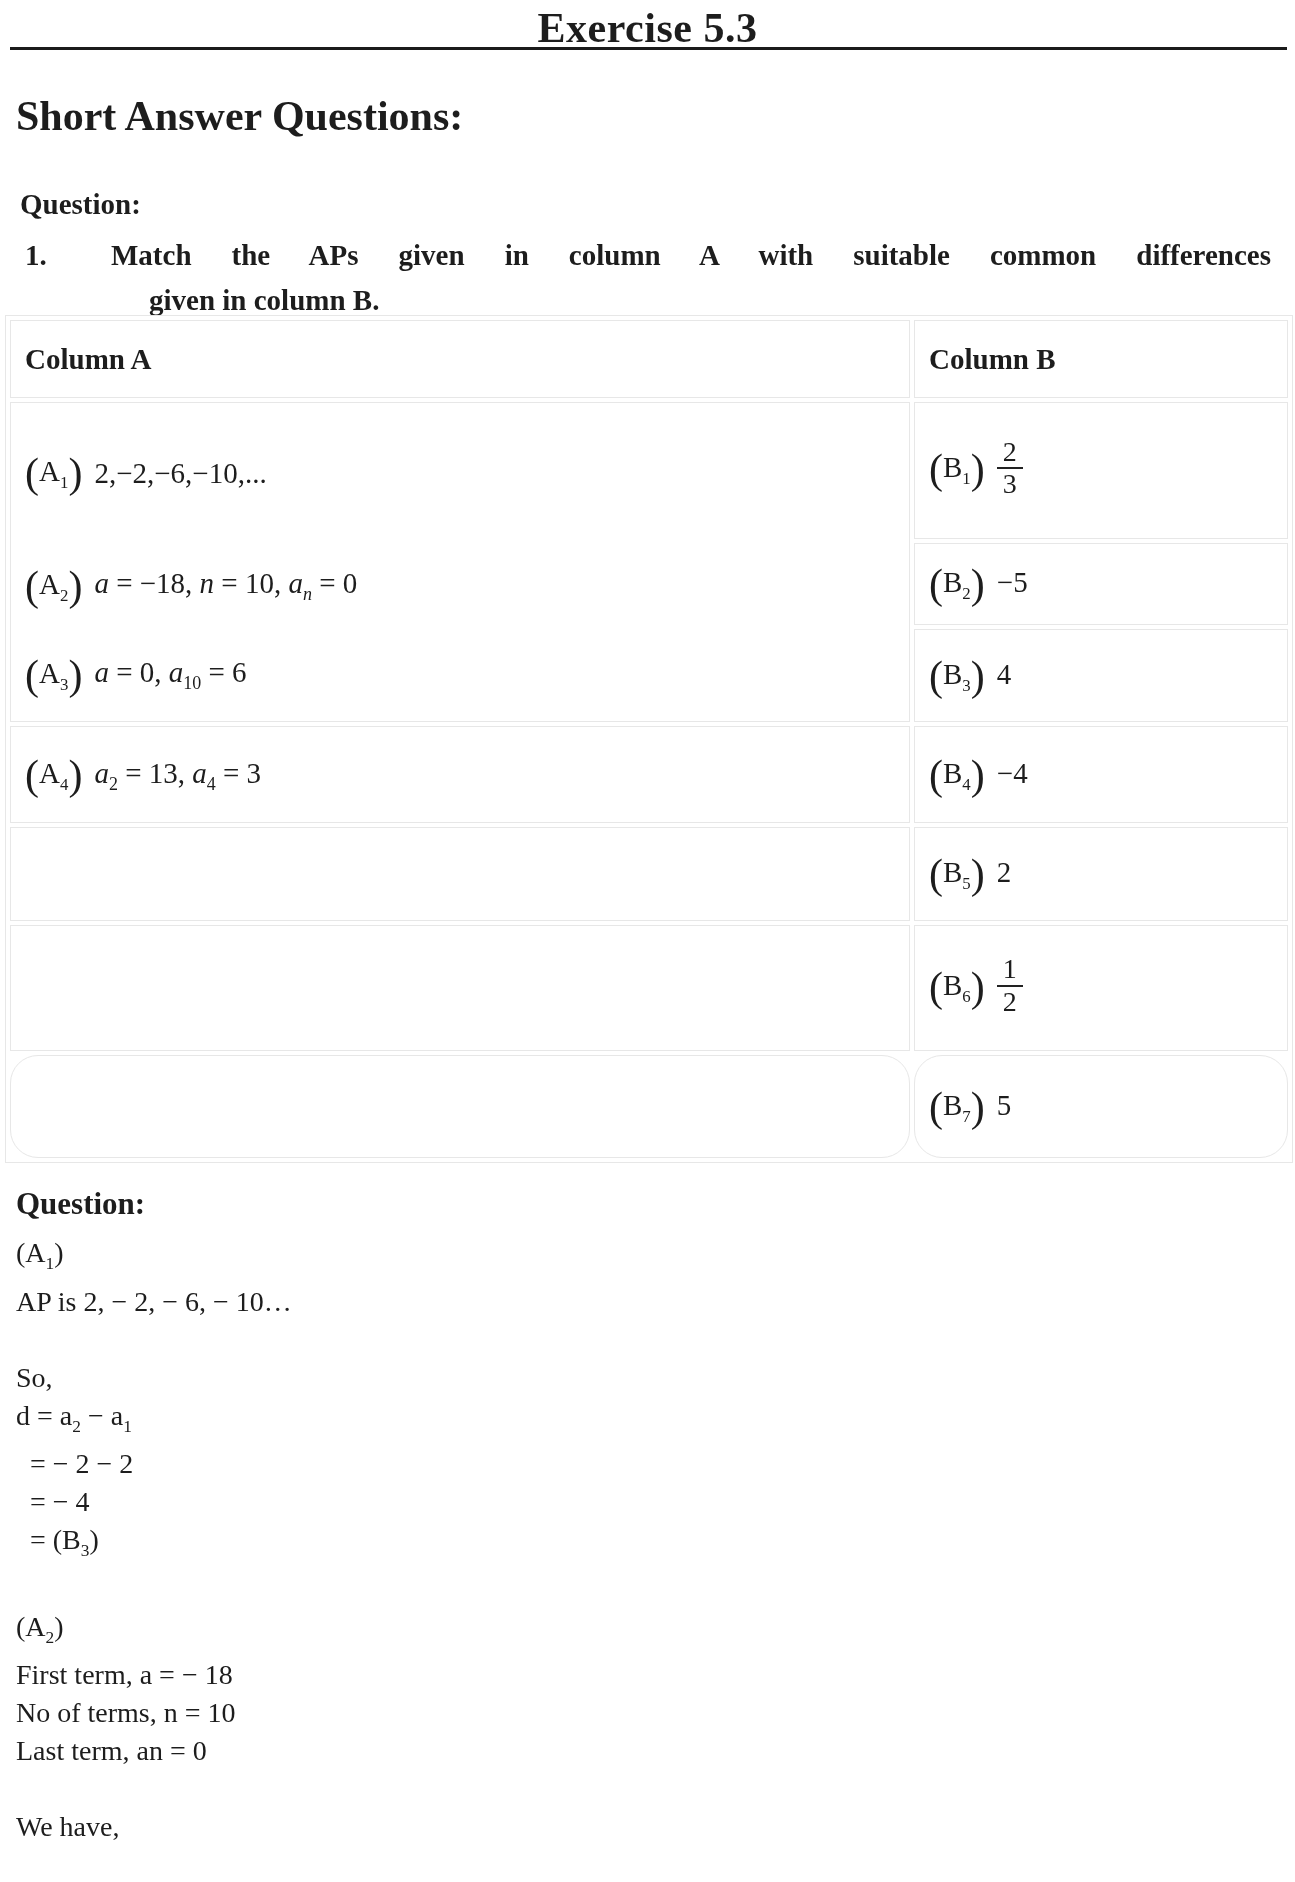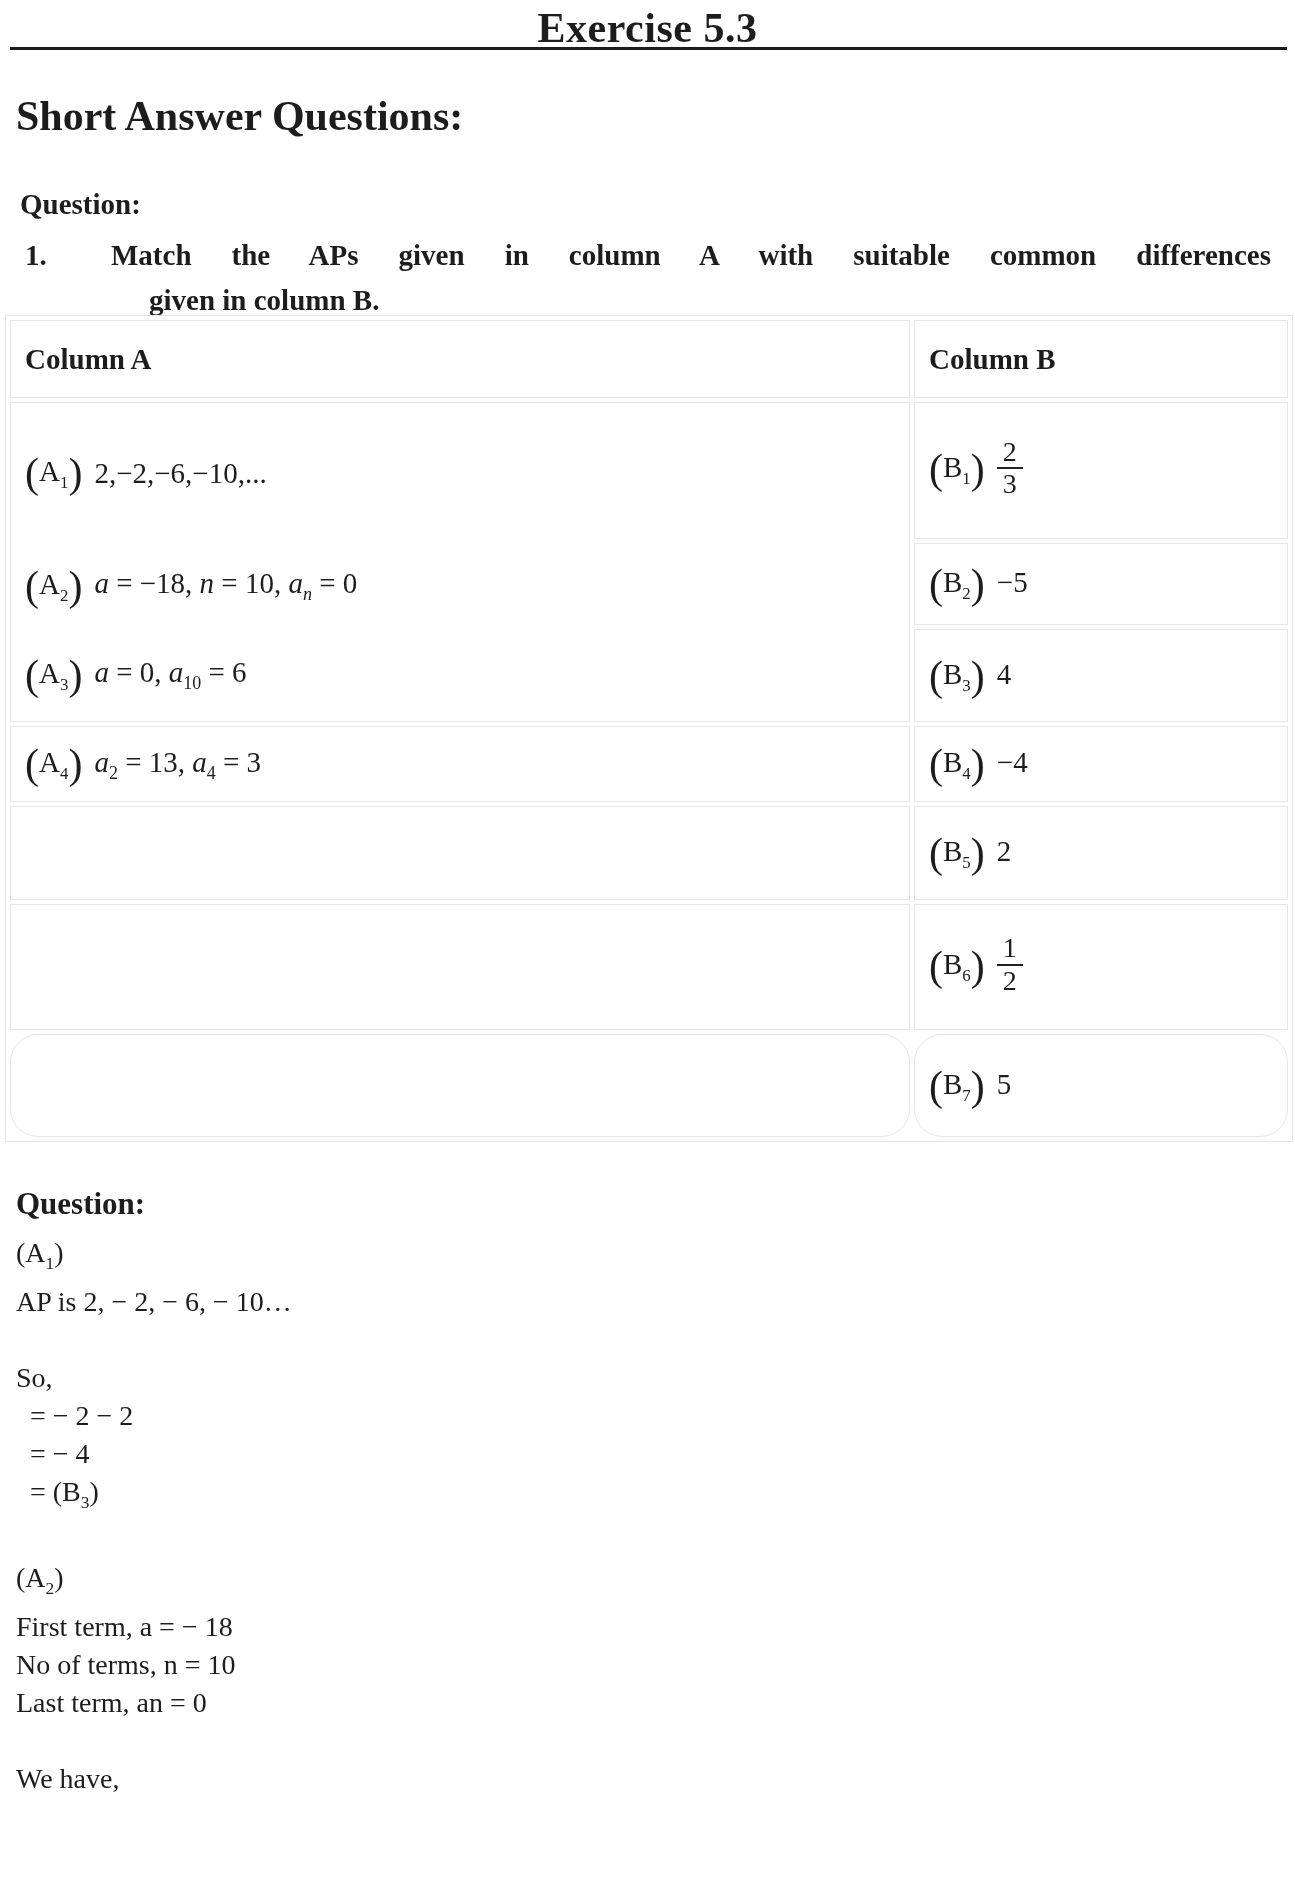--- a/index.html
+++ b/index.html
@@ -56,7 +56,7 @@
   tr.r-1 td{height:136px;}
   tr.r-2 td{height:82px;}
   tr.r-3 td{height:92px;}
-  tr.r-4 td{height:76px;}
+  tr.r-4 td{height:97px;}
   tr.r-5 td{height:94px;}
   tr.r-6 td{height:126px;}
   tr.r-7 td{height:103px;border-radius:28px;}

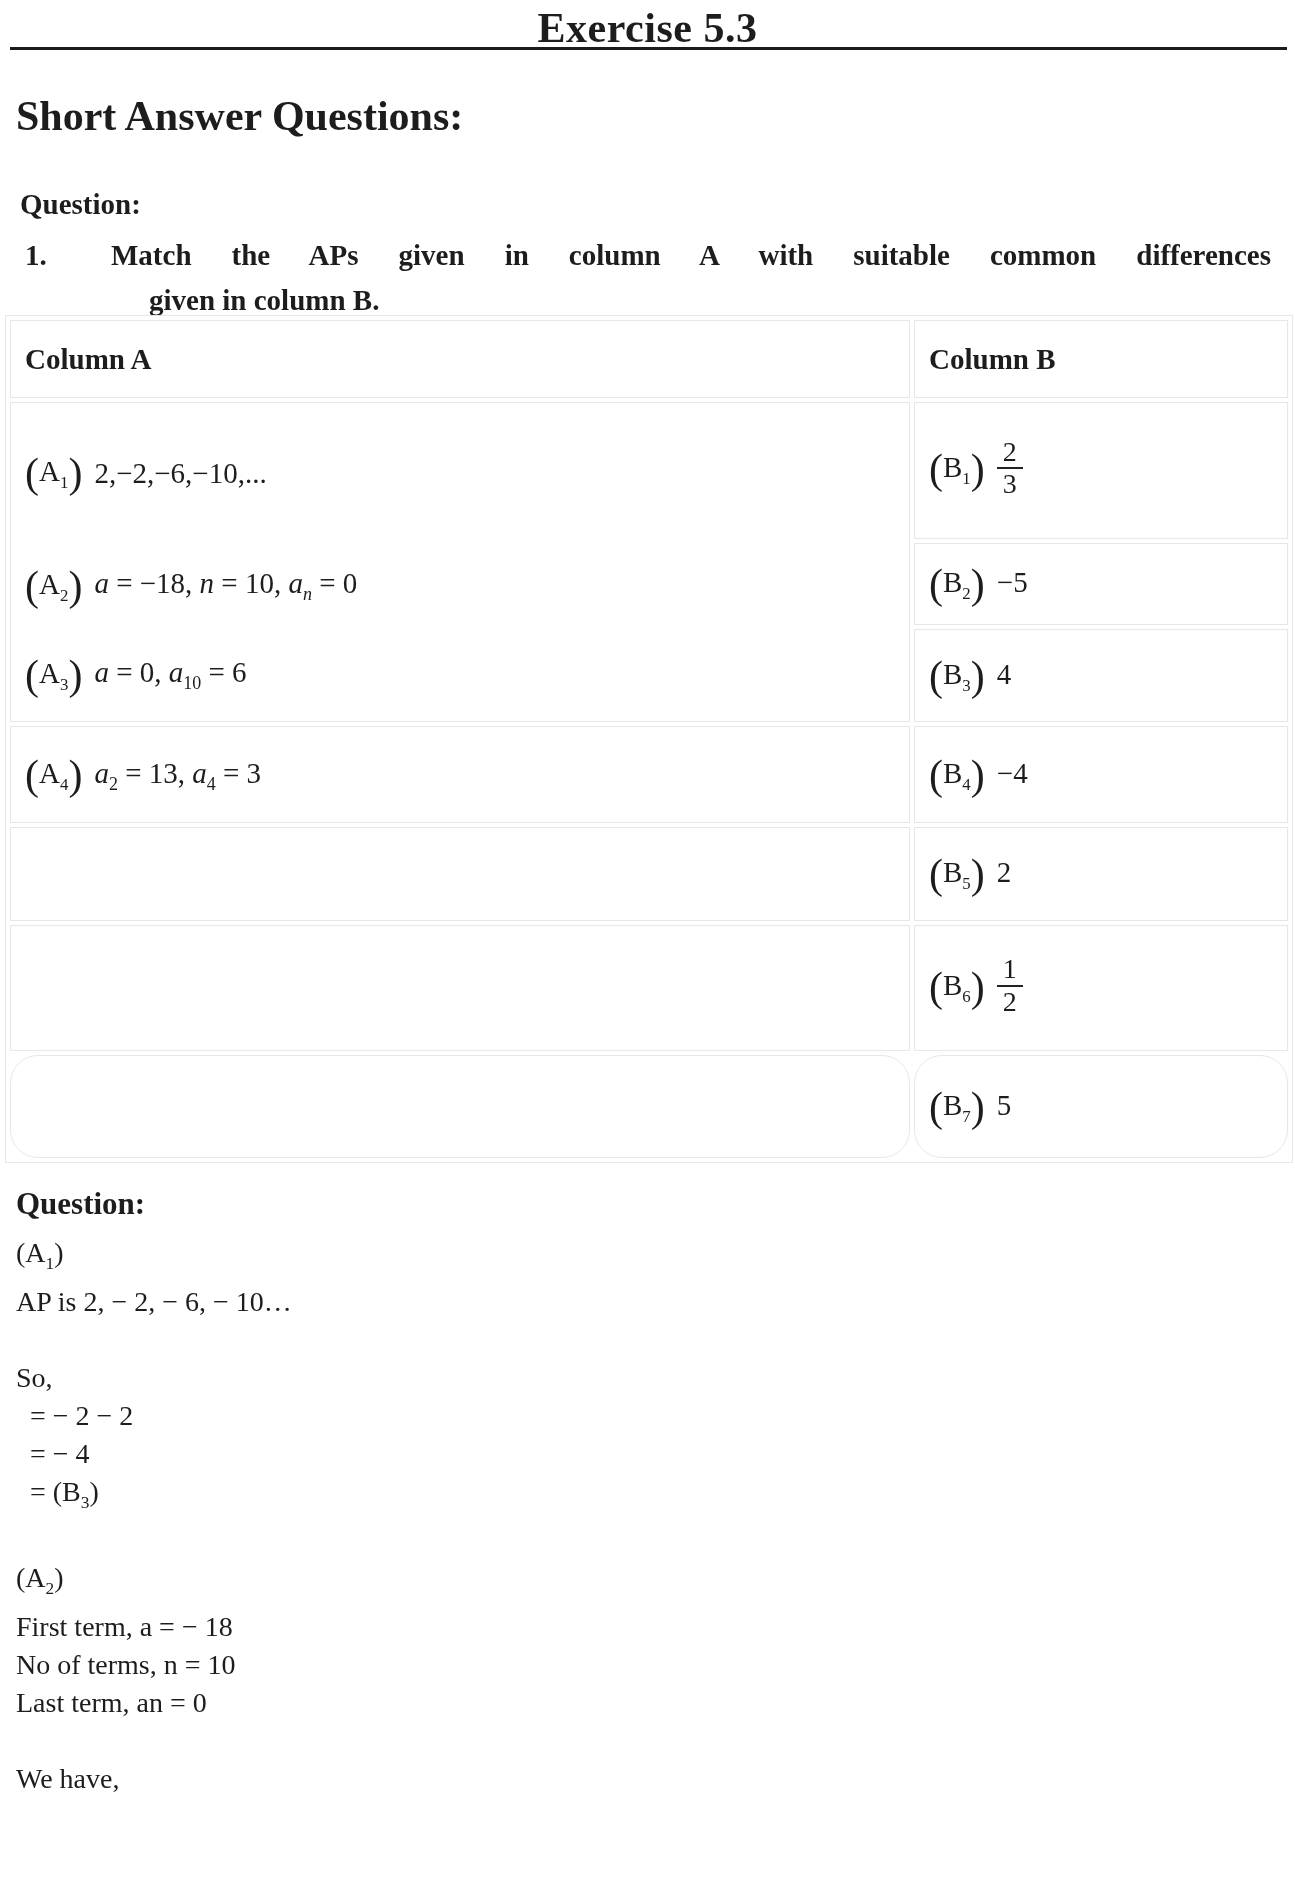--- a/index.html
+++ b/index.html
@@ -164,6 +164,7 @@
       <div class="sol-line"><span class="mexpr"><span>AP is 2, − 2, − 6, − 10…</span></span></div>
       <div class="sol-line">&nbsp;</div>
       <div class="sol-line"><span class="mexpr"><span>So,</span></span></div>
+      <div class="sol-line"><span class="mexpr"><span>d = a</span><sub>2</sub><span> − a</span><sub>1</sub></span></div>
       <div class="sol-line ind1"><span class="mexpr"><span>= − 2 − 2</span></span></div>
       <div class="sol-line ind1"><span class="mexpr"><span>= − 4</span></span></div>
       <div class="sol-line ind1"><span class="mexpr"><span>= (B</span><sub>3</sub><span>)</span></span></div>

